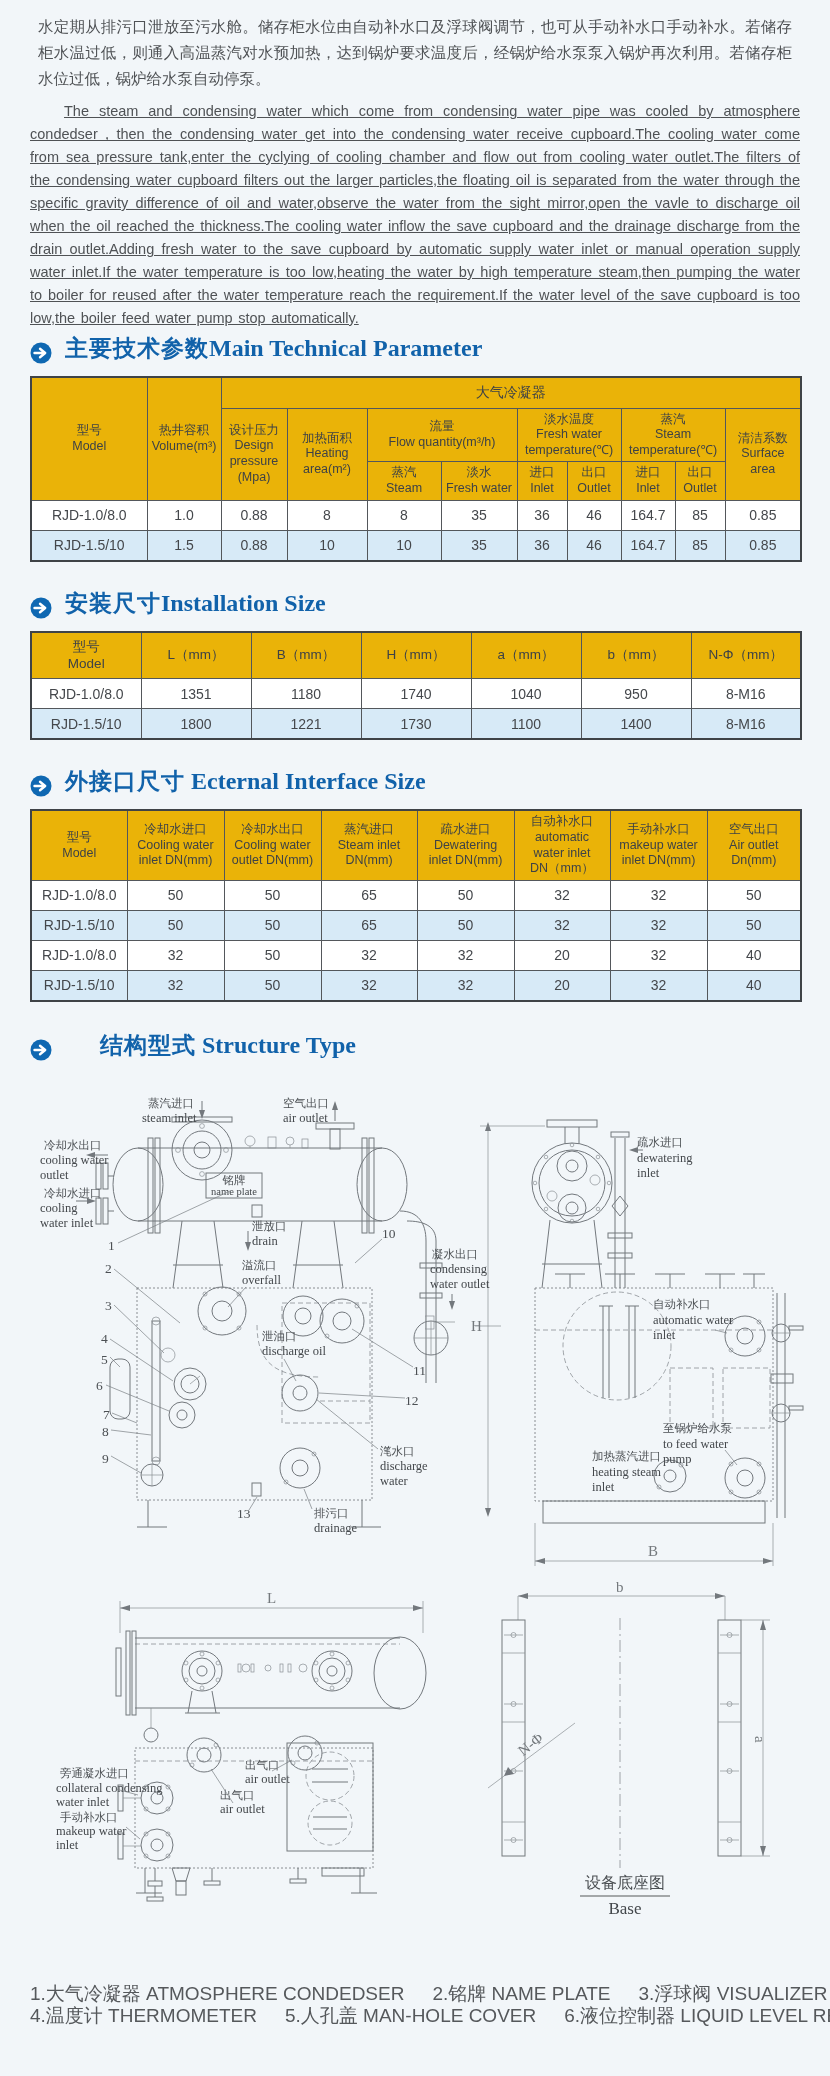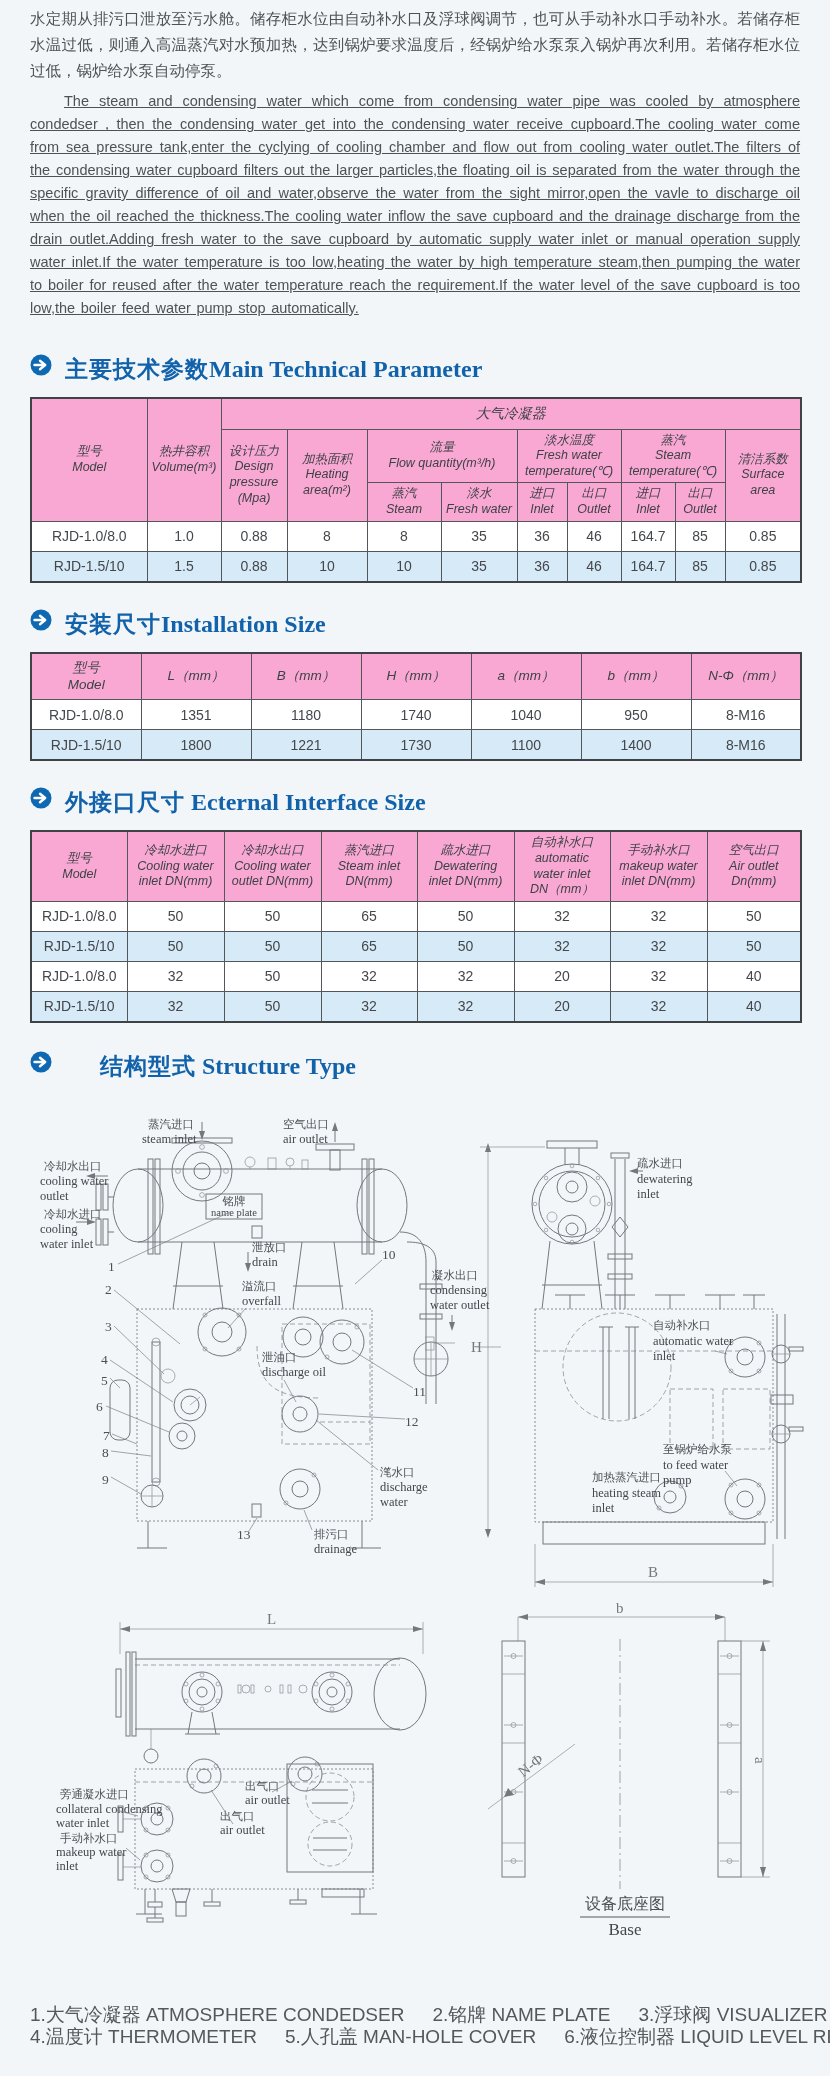--- a/index.html
+++ b/index.html
@@ -13,7 +13,7 @@
   .page{width:770px;margin:0 auto;padding-top:6px;}
 
   
-  .p-zh{font-size:15.5px;line-height:26px;text-align:justify;margin:0;}
+  .p-zh{font-size:15.5px;line-height:26px;text-align:justify;margin:8px;}
   .p-en{font-size:14.5px;line-height:23px;text-align:justify;text-indent:34px;margin:6px 0 0 0;word-spacing:1.5px;text-decoration:underline;}
 
   

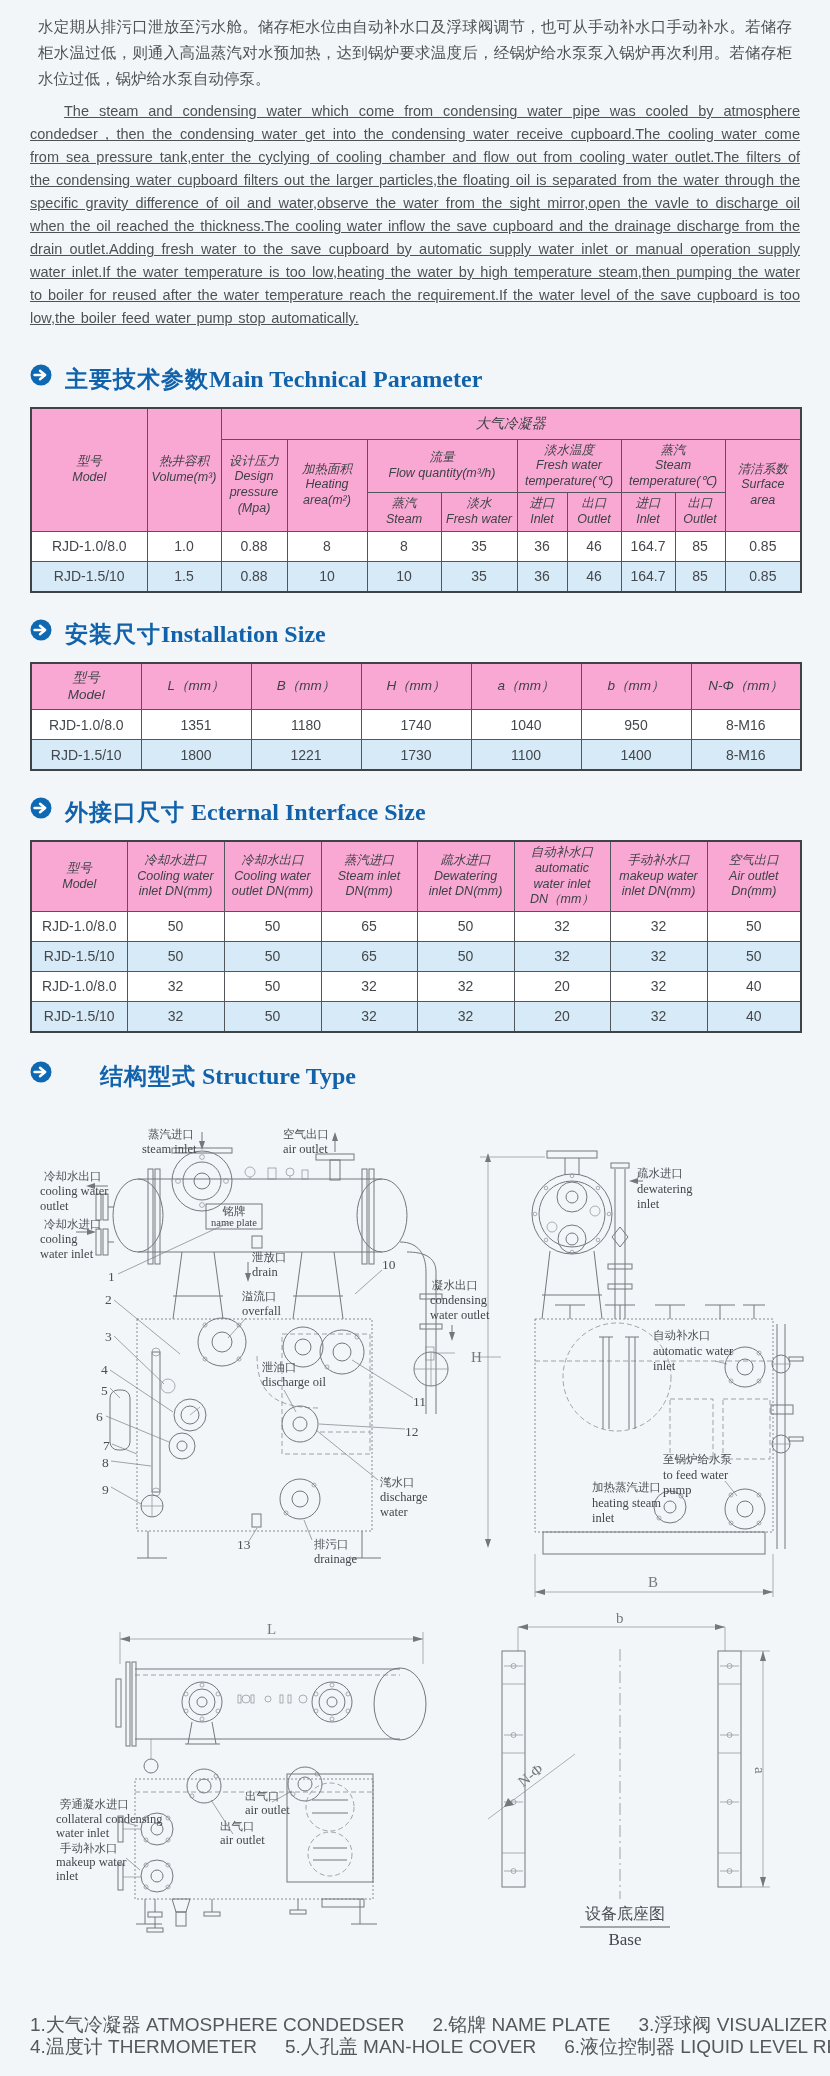--- a/index.html
+++ b/index.html
@@ -17,7 +17,7 @@
   .p-en{font-size:14.5px;line-height:23px;text-align:justify;text-indent:34px;margin:6px 0 0 0;word-spacing:1.5px;text-decoration:underline;}
 
   
-  .section-title{display:flex;align-items:flex-start;gap:13px;margin:34px 0 12px 0;}
+  .section-title{display:flex;align-items:flex-end;gap:13px;margin:3px 0 12px 0;}
   .st-icon{flex:0 0 auto;width:22px;height:22px;}
   .st-zh{font-size:23px;font-weight:bold;color:#1162aa;letter-spacing:1px;}
   .st-en{font-size:24px;font-weight:bold;color:#1162aa;font-family:"Liberation Serif",serif;}

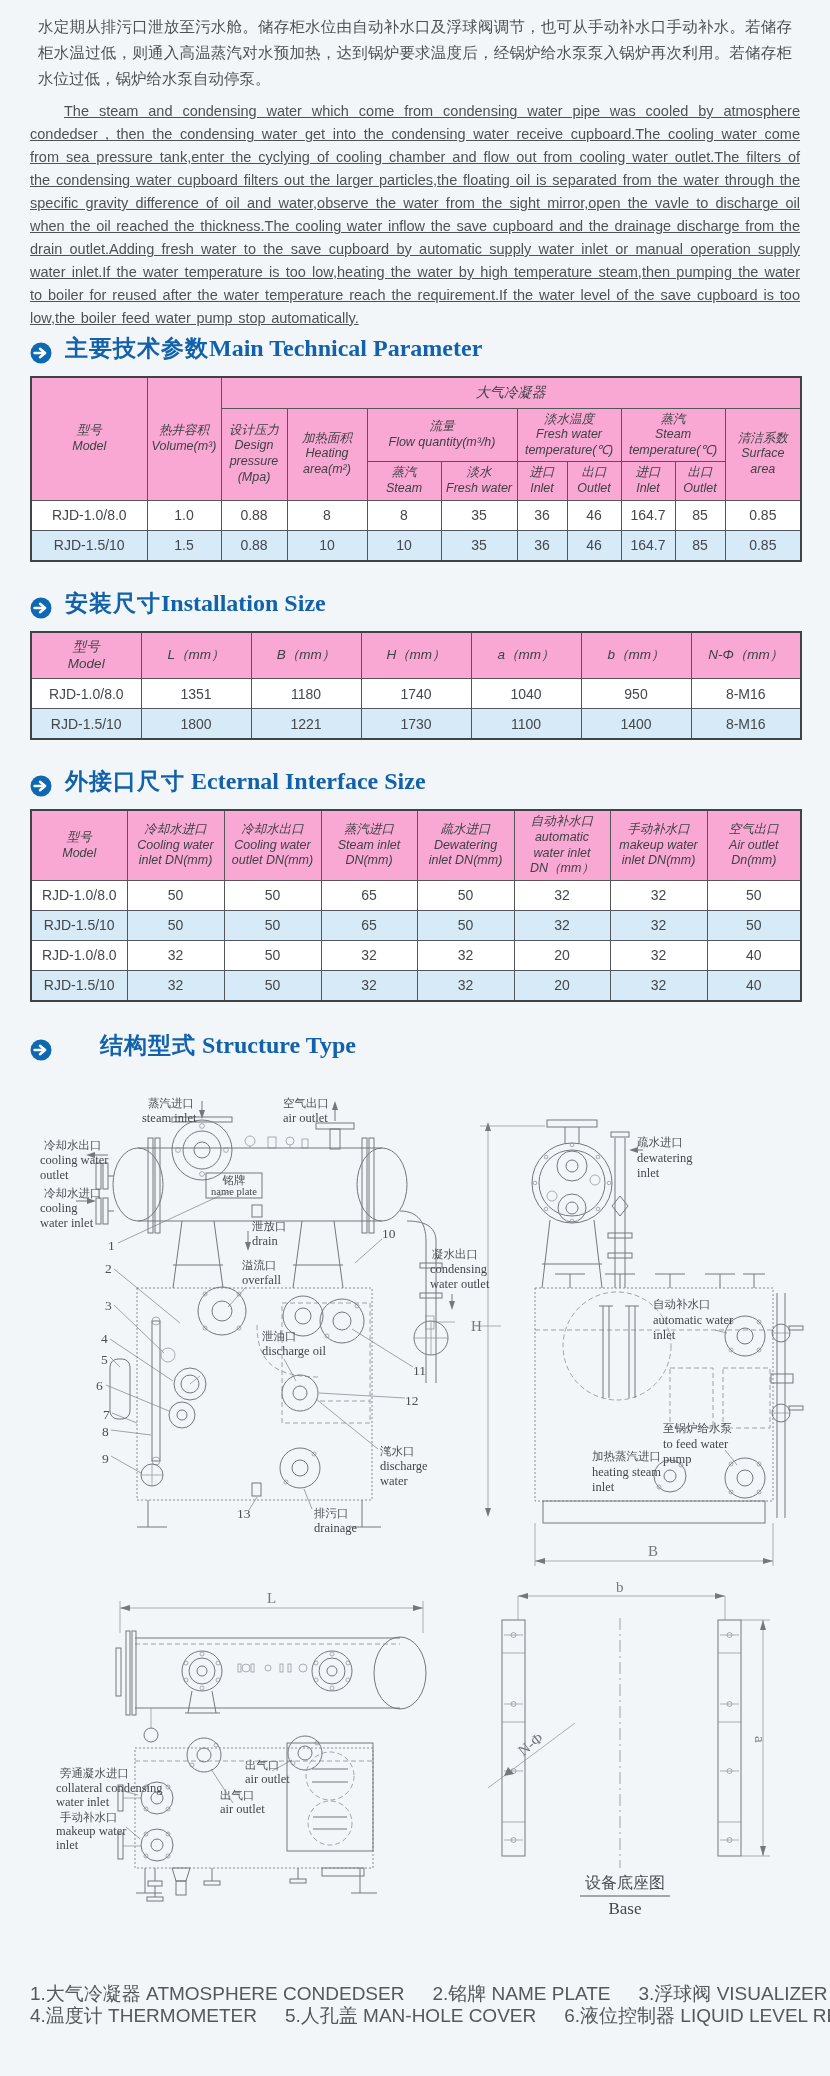--- a/index.html
+++ b/index.html
@@ -26,7 +26,7 @@
   
   table{border-collapse:collapse;width:770px;table-layout:fixed;border:2px solid #3f4347;}
   th,td{border:1px solid #53575b;text-align:center;vertical-align:middle;}
-  thead th{background:#f9a8d4;font-weight:normal;font-size:12.5px;line-height:1.25;white-space:pre-line;padding:3px 2px;color:#3e4246;font-style:italic;}
+  thead th{background:#eab308;font-weight:normal;font-size:12.5px;line-height:1.25;white-space:pre-line;padding:3px 2px;color:#3e4246;}
   .th-lg th{font-size:13.5px;padding:6px 2px;}
   tbody td{font-size:14px;height:29px;padding:0 2px;background:#ffffff;color:#44474b;}
   tbody tr:nth-child(even) td{background:#d7eaf7;}

